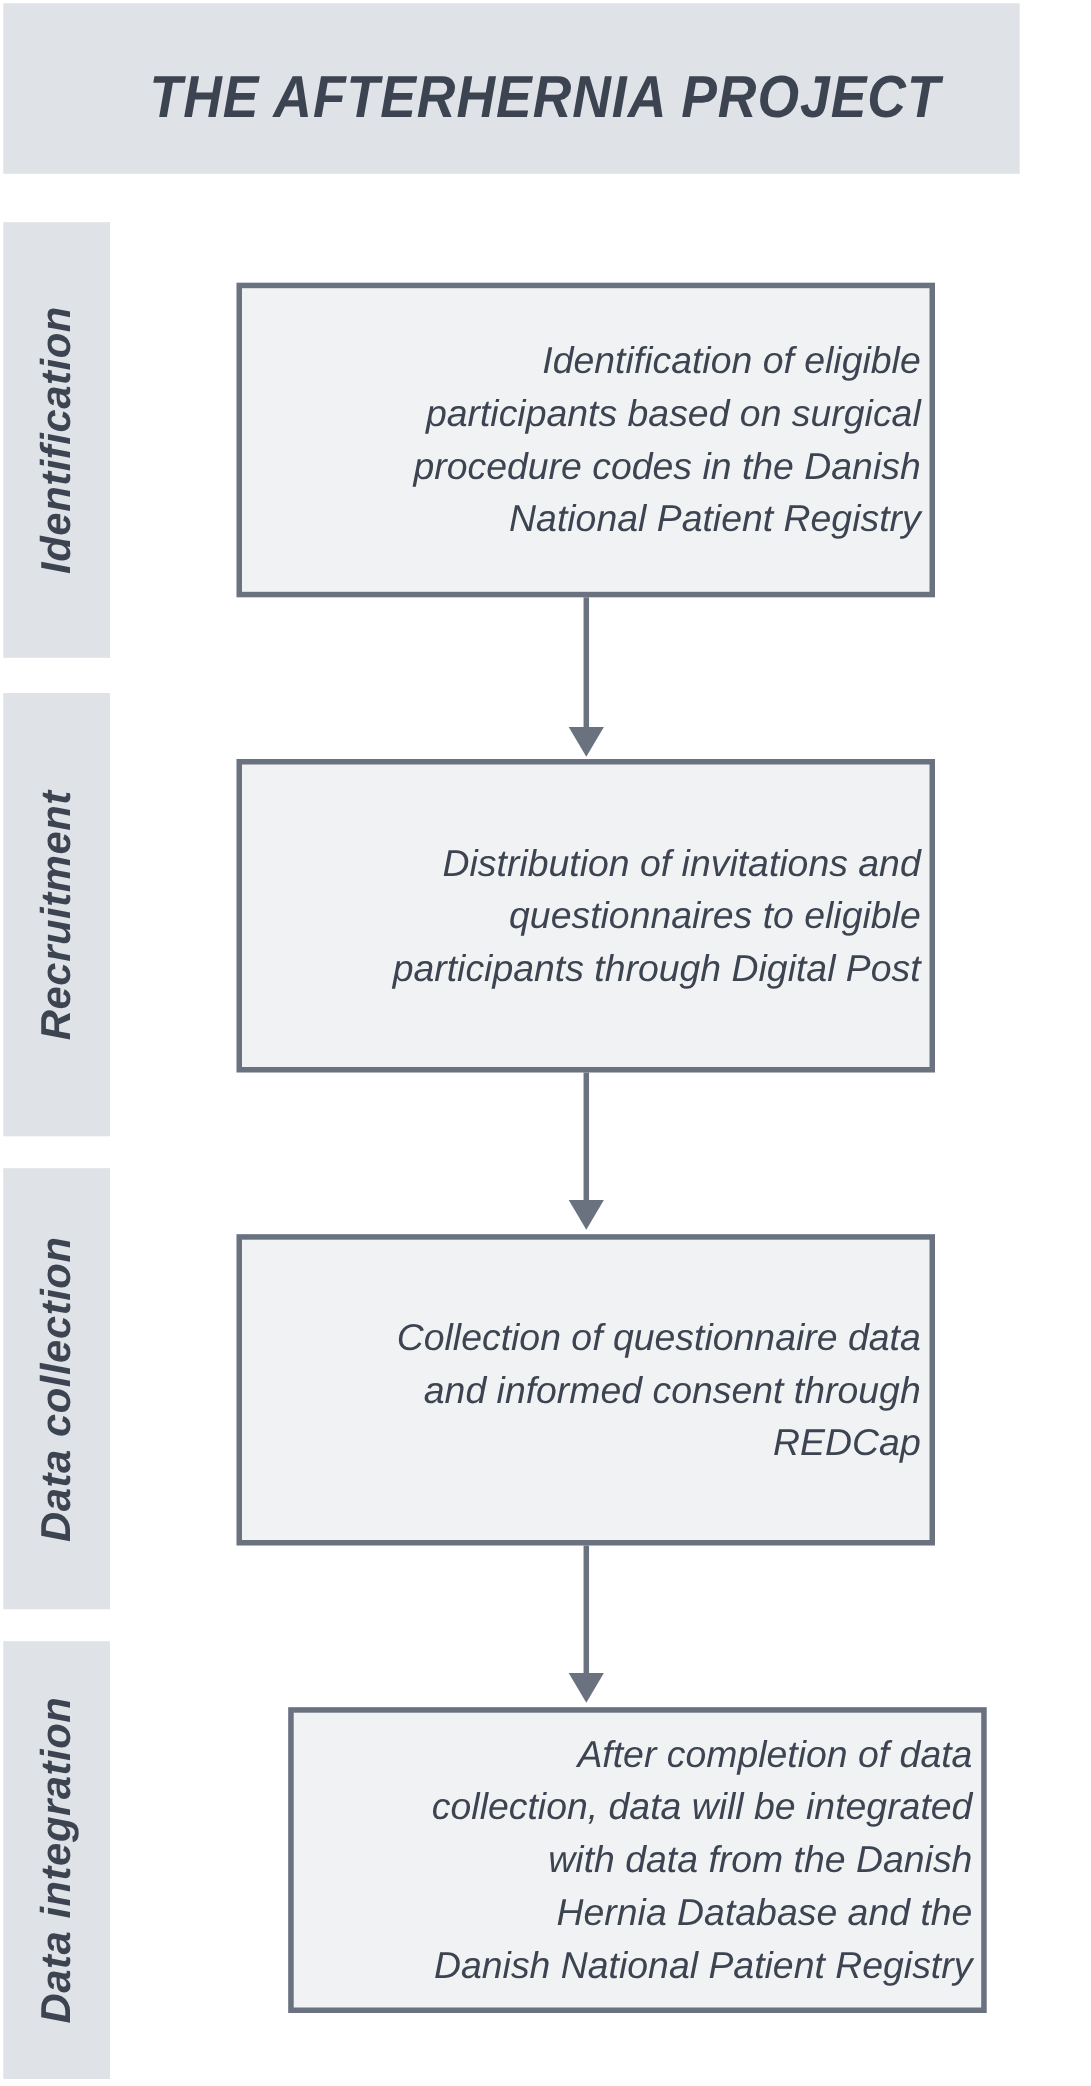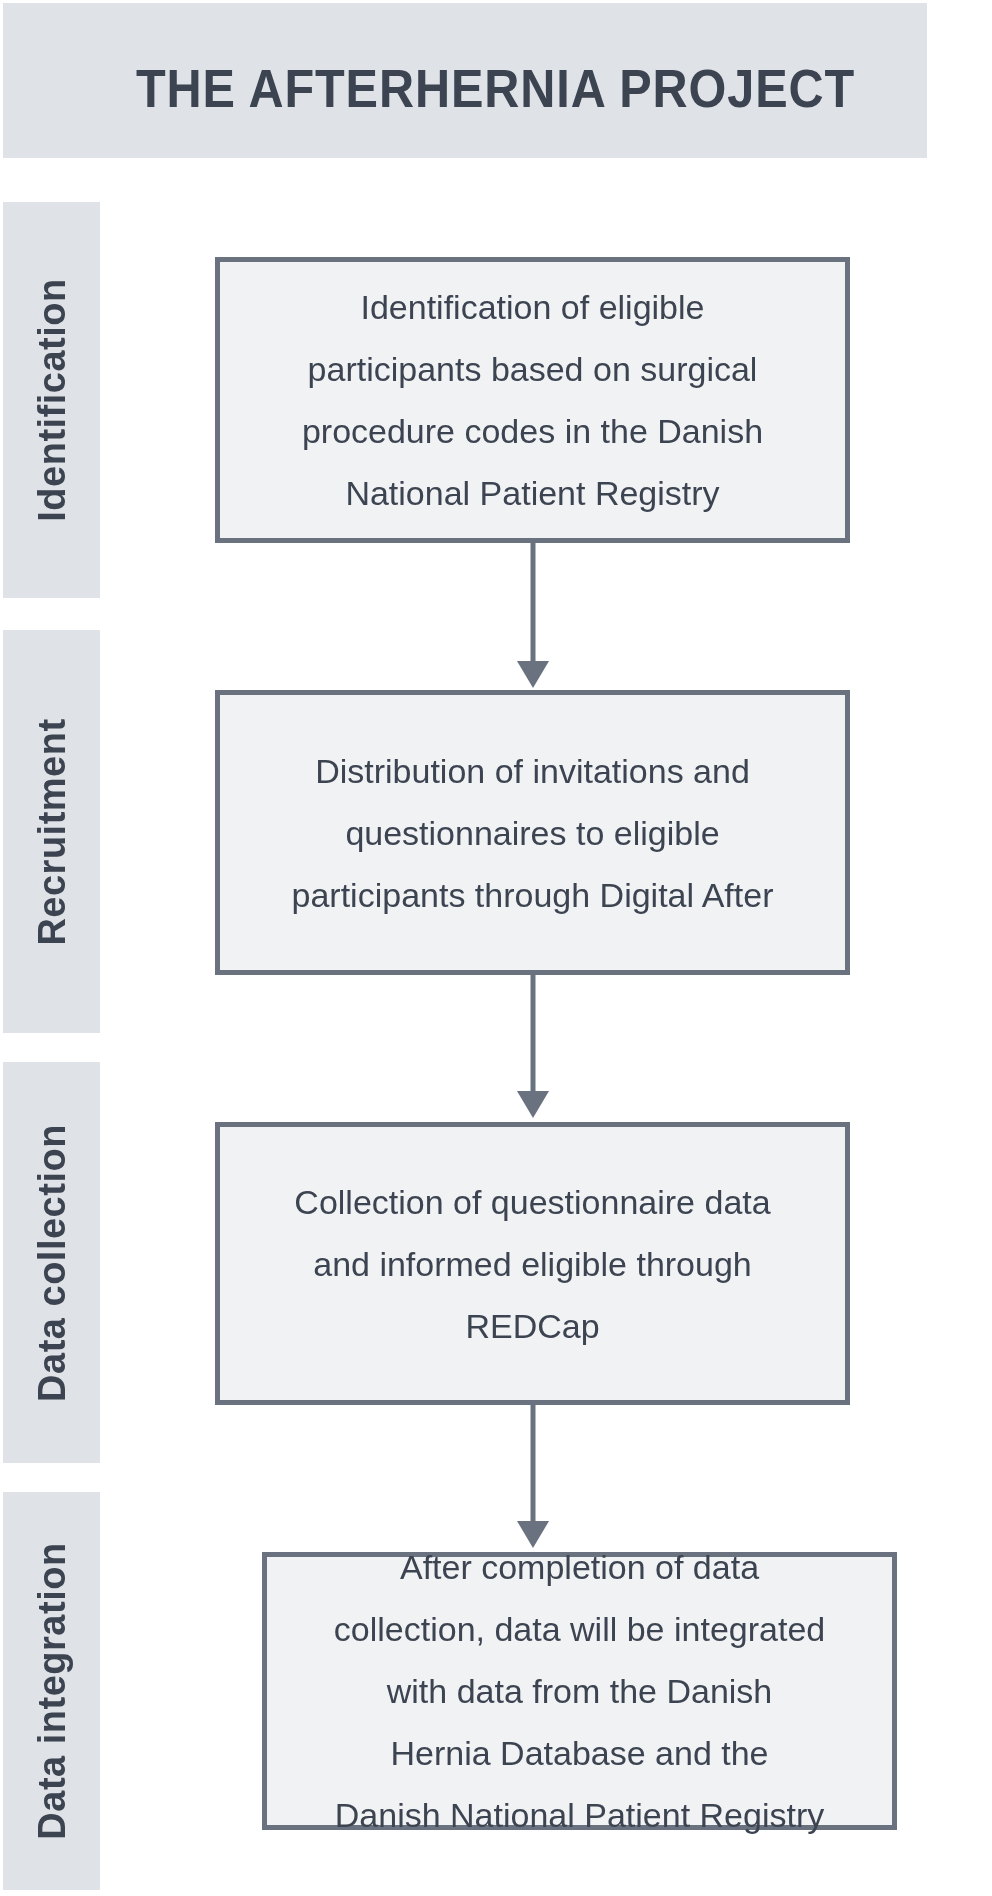--- a/index.html
+++ b/index.html
@@ -12,6 +12,7 @@
     background: #ffffff;
     font-family: "Liberation Sans", sans-serif;
     overflow: hidden;
+    font-style: italic;
   }
 
   

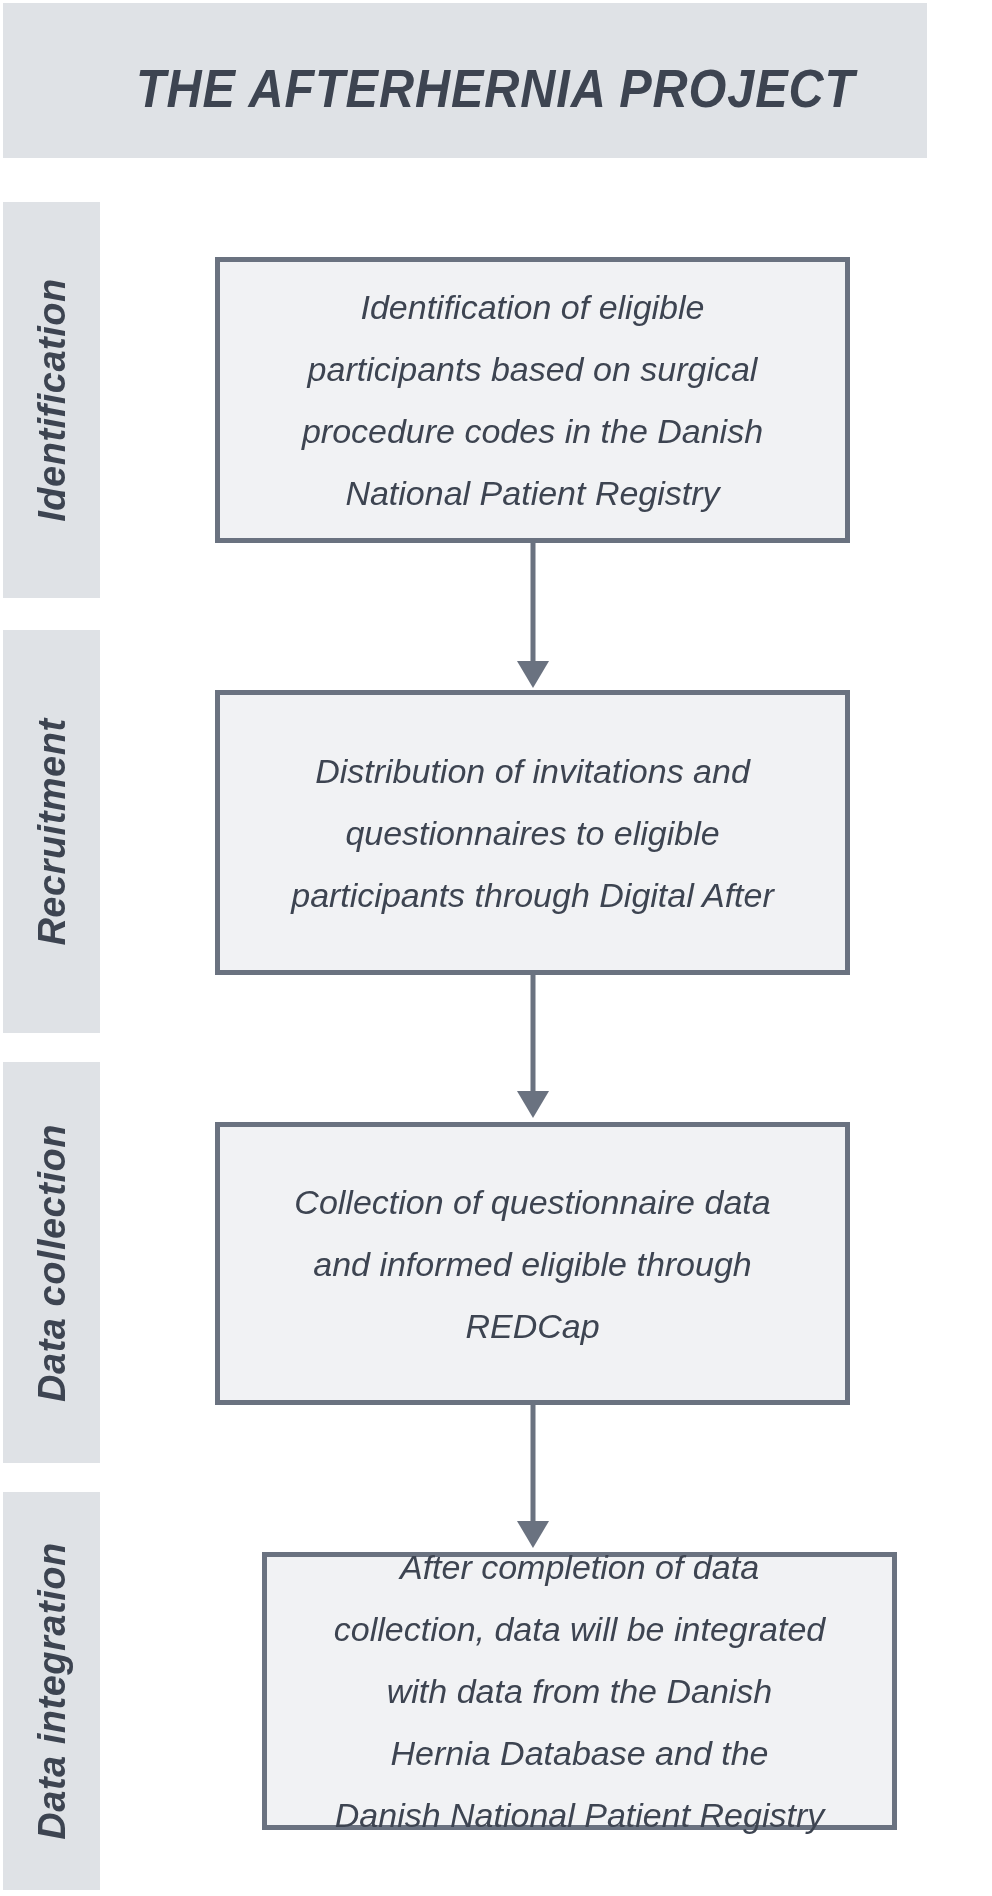--- a/index.html
+++ b/index.html
@@ -71,9 +71,9 @@
   }
   .flow-box .box-text {
     white-space: pre-line;
-    text-align: center;
+    text-align: right;
     font-size: 34px;
-    line-height: 62px;
+    line-height: 48px;
     color: var(--text, #3d4451);
     width: 100%;
     padding: 0 8px;

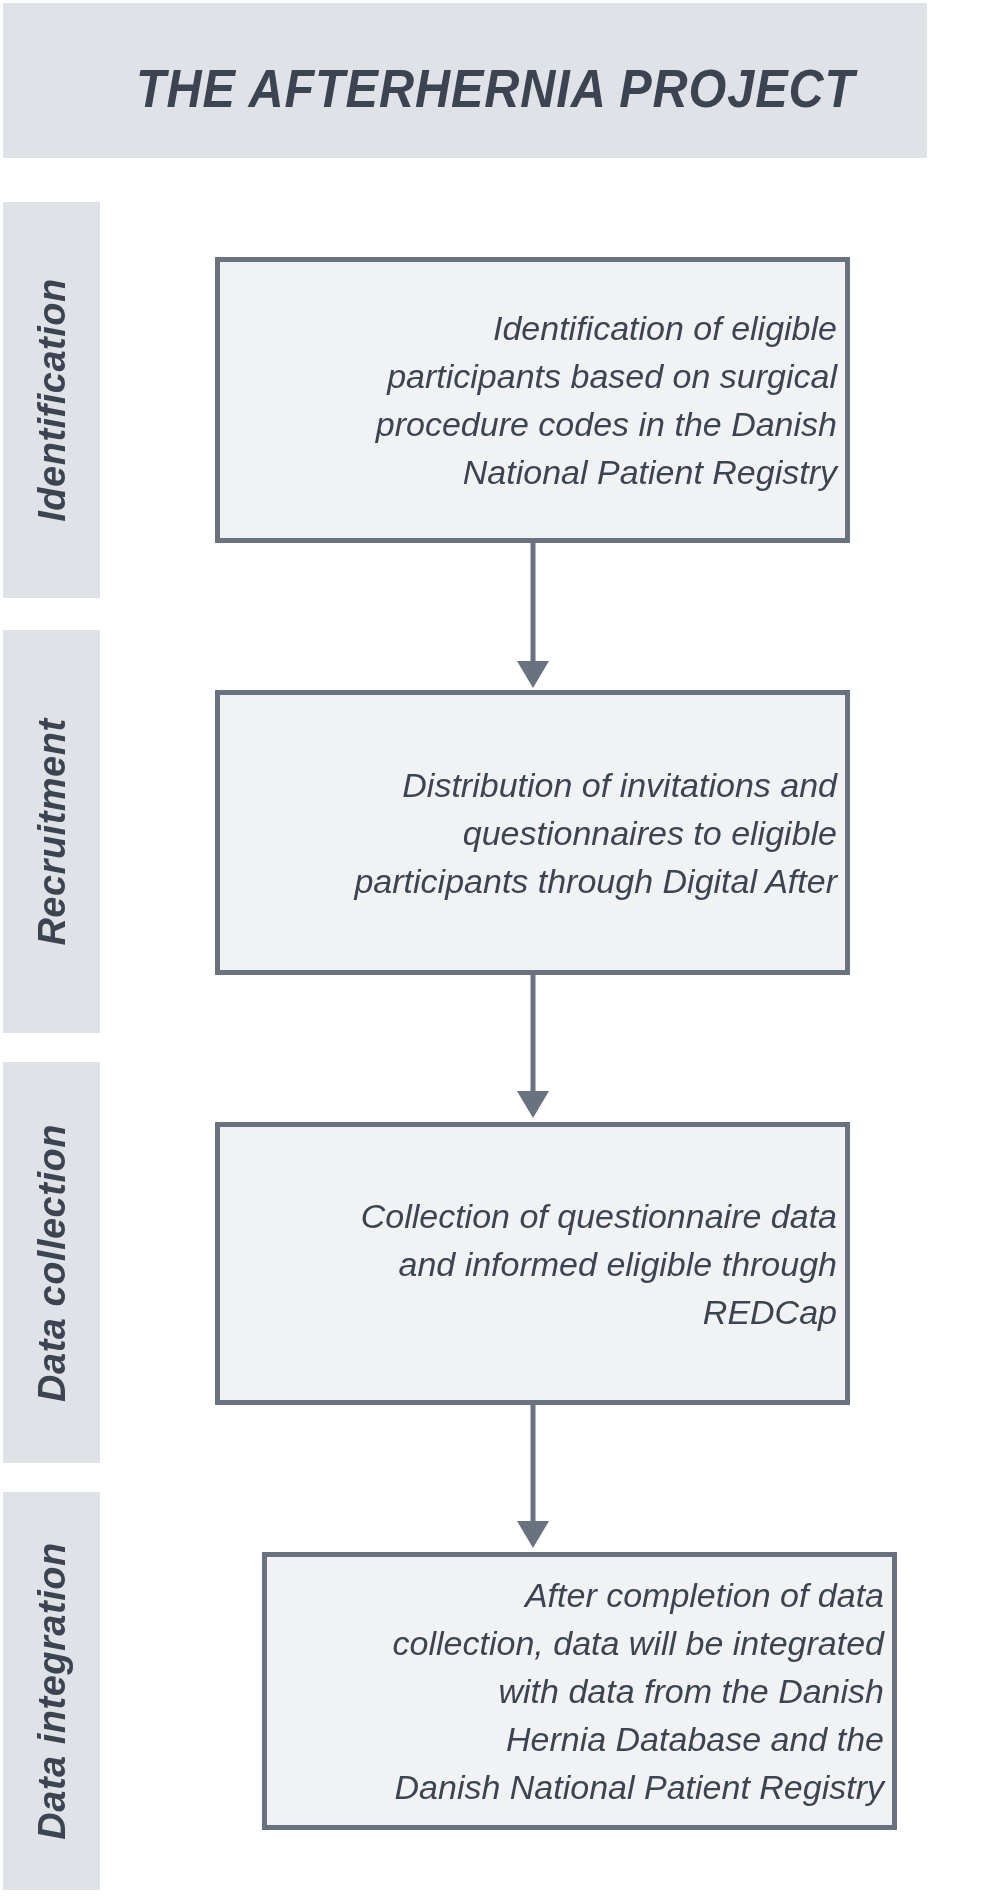--- a/index.html
+++ b/index.html
@@ -137,7 +137,7 @@
   <div class="flow-box box-2">
     <span class="box-text">Distribution of invitations and
 questionnaires to eligible
-participants through Digital After</span>
+participants through Digital Post</span>
   </div>
   <div class="flow-arrow arrow-2">
     <div class="arrow-stem"></div>

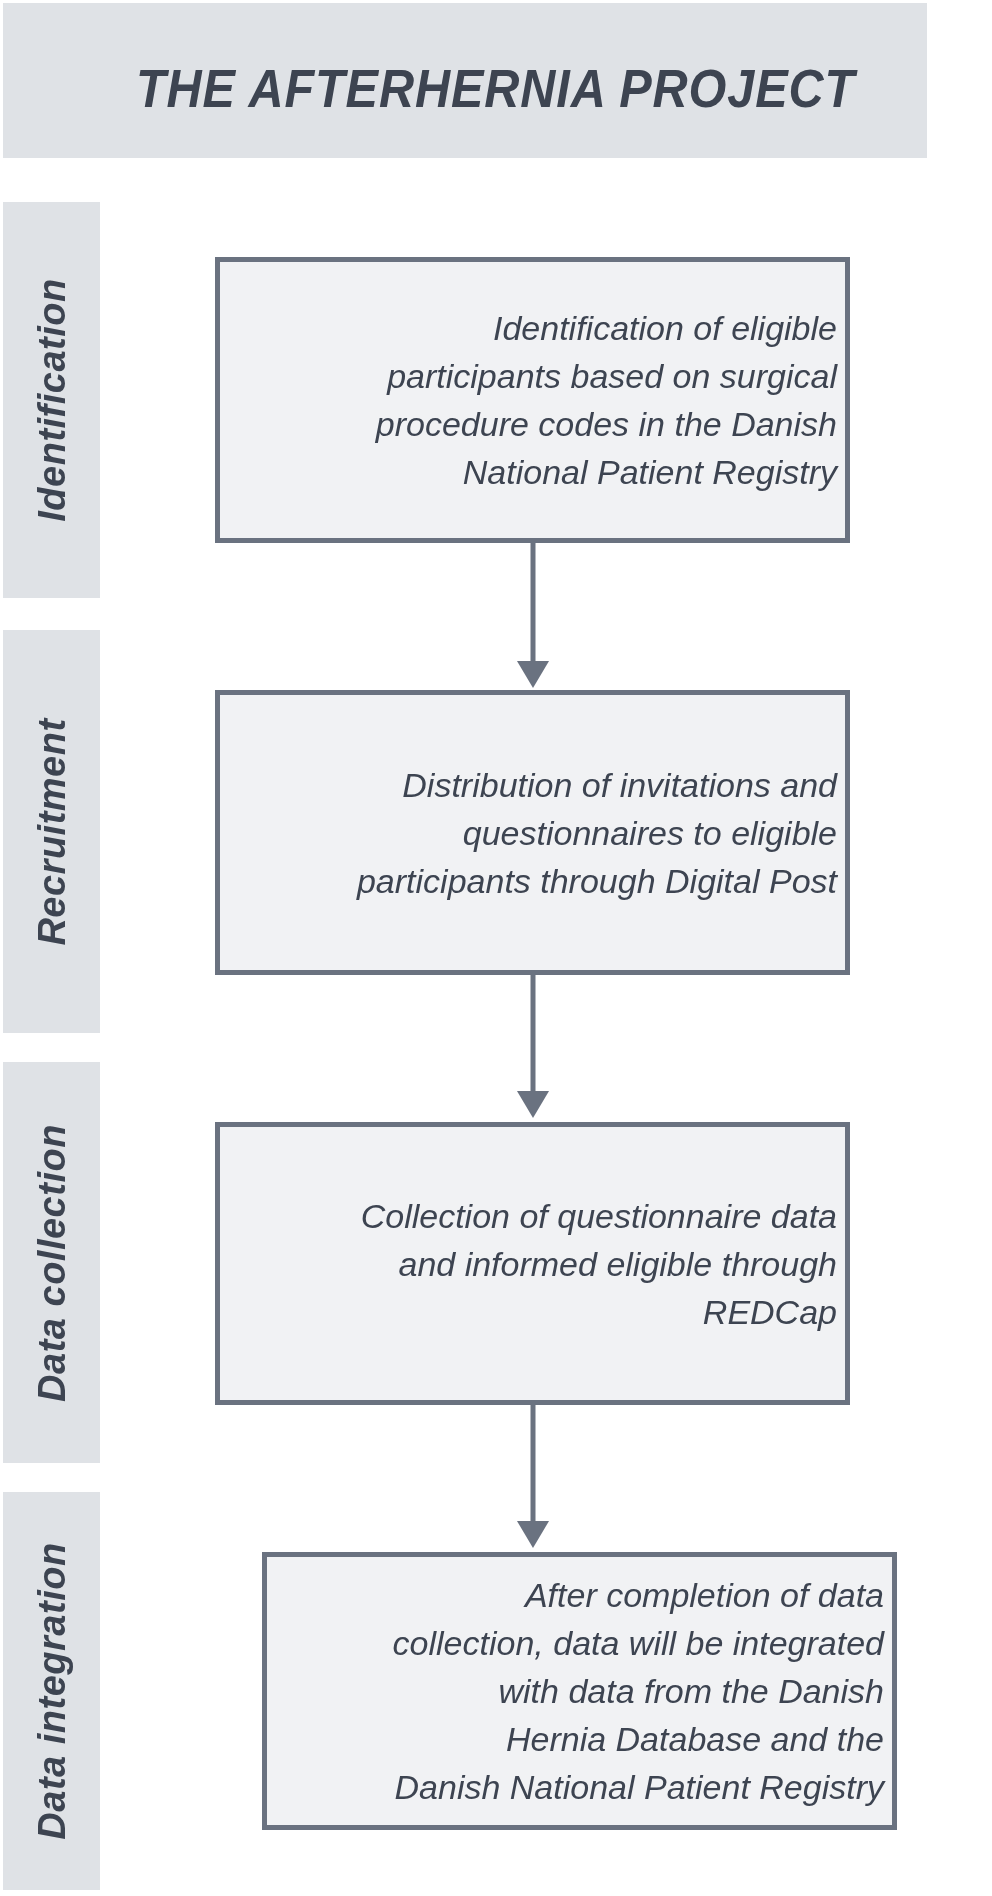--- a/index.html
+++ b/index.html
@@ -149,7 +149,7 @@
   </div>
   <div class="flow-box box-3">
     <span class="box-text">Collection of questionnaire data
-and informed eligible through
+and informed consent through
 REDCap</span>
   </div>
   <div class="flow-arrow arrow-3">

